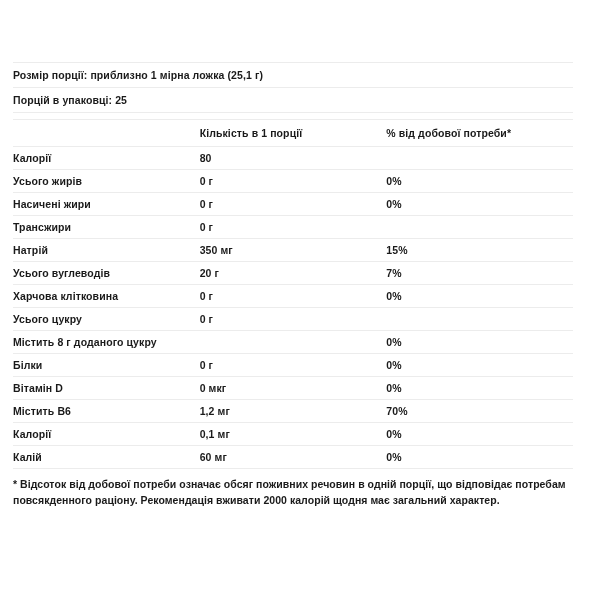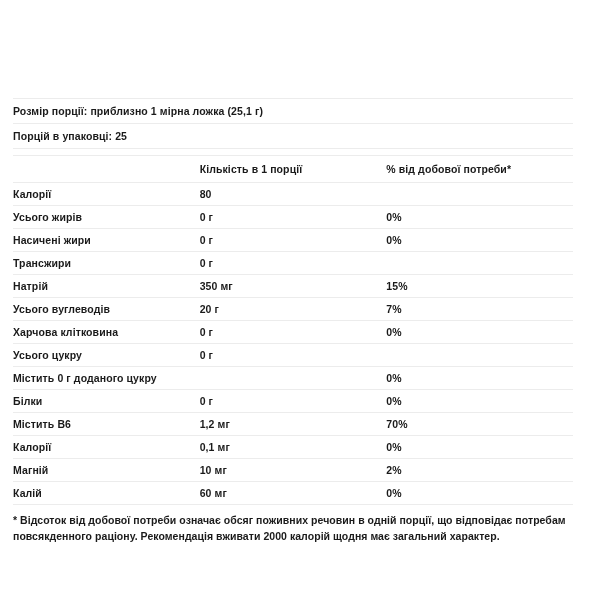--- a/index.html
+++ b/index.html
@@ -18,7 +18,7 @@
   .panel {
     width: 600px;
     box-sizing: border-box;
-    padding-top: 98px;
+    padding-top: 62px;
   }
 
   .nf-table {

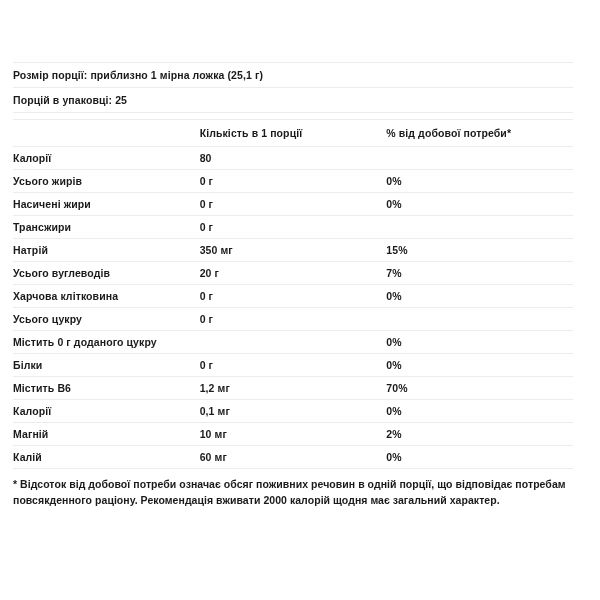--- a/index.html
+++ b/index.html
@@ -143,7 +143,7 @@
         <td class="col-pct"></td>
       </tr>
       <tr>
-        <td class="col-name">Містить 0 г доданого цукру</td>
+        <td class="col-name">Містить 8 г доданого цукру</td>
         <td class="col-amt"></td>
         <td class="col-pct">0%</td>
       </tr>

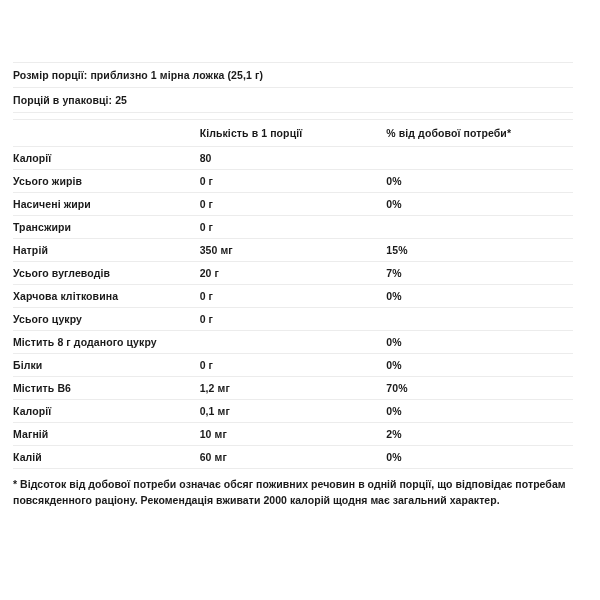--- a/index.html
+++ b/index.html
@@ -153,6 +153,11 @@
         <td class="col-pct">0%</td>
       </tr>
       <tr>
+        <td class="col-name">Вітамін D</td>
+        <td class="col-amt">0 мкг</td>
+        <td class="col-pct">0%</td>
+      </tr>
+      <tr>
         <td class="col-name">Містить B6</td>
         <td class="col-amt">1,2 мг</td>
         <td class="col-pct">70%</td>

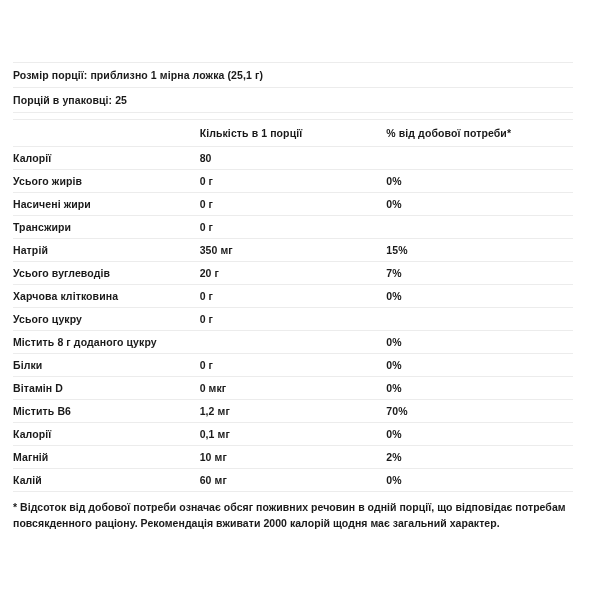--- a/index.html
+++ b/index.html
@@ -168,11 +168,6 @@
         <td class="col-pct">0%</td>
       </tr>
       <tr>
-        <td class="col-name">Магній</td>
-        <td class="col-amt">10 мг</td>
-        <td class="col-pct">2%</td>
-      </tr>
-      <tr>
         <td class="col-name">Калій</td>
         <td class="col-amt">60 мг</td>
         <td class="col-pct">0%</td>

